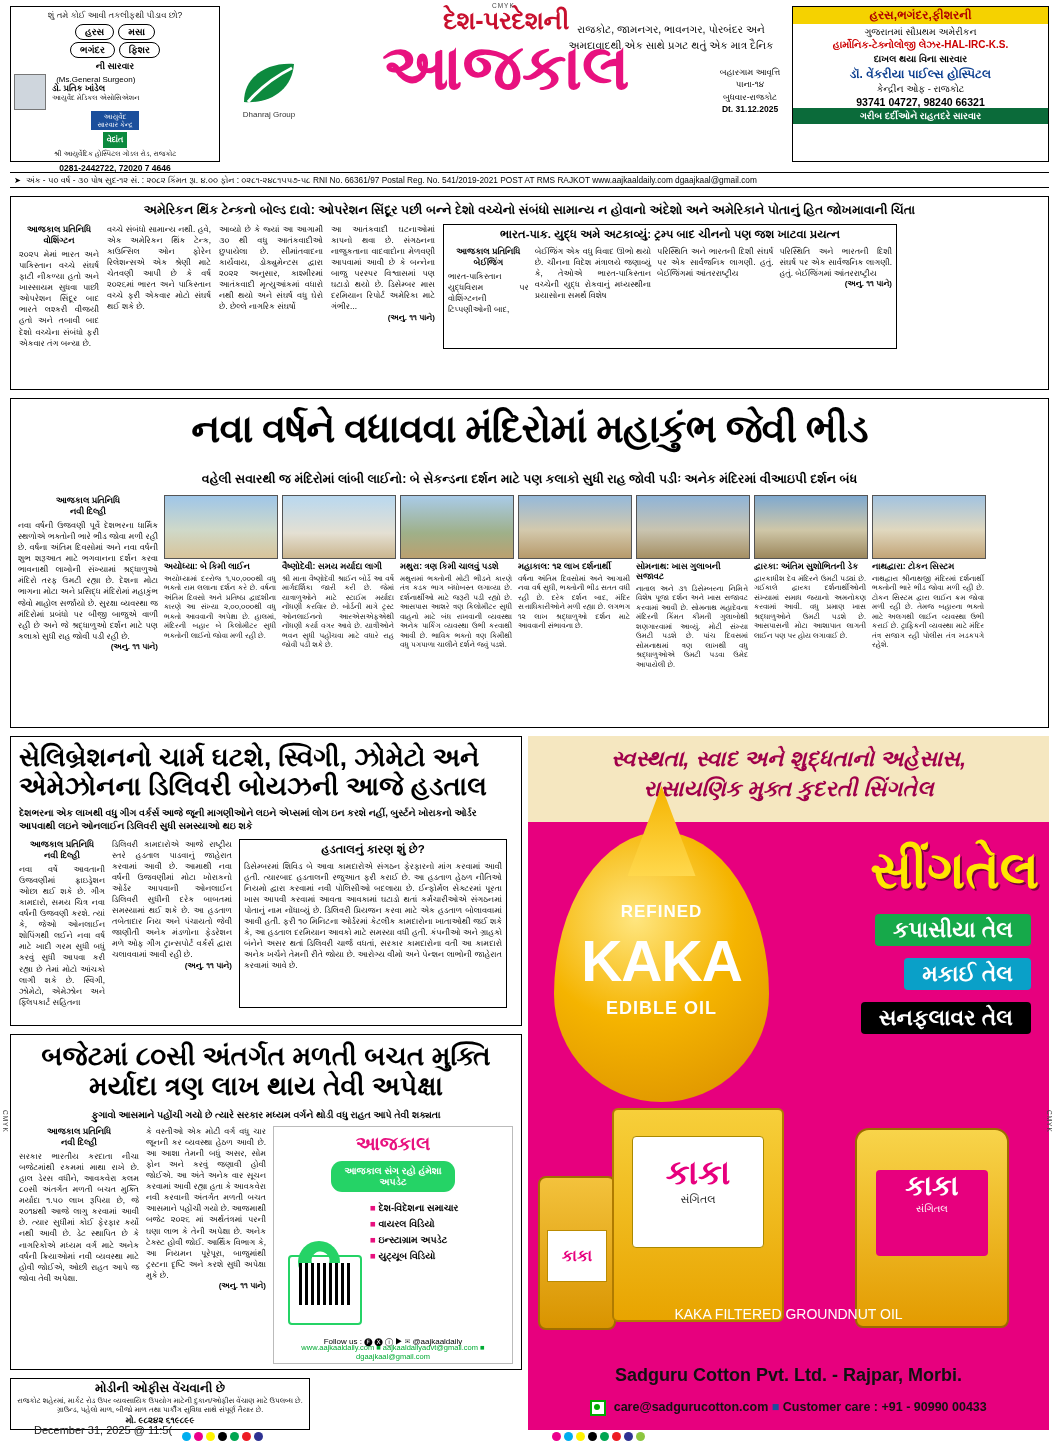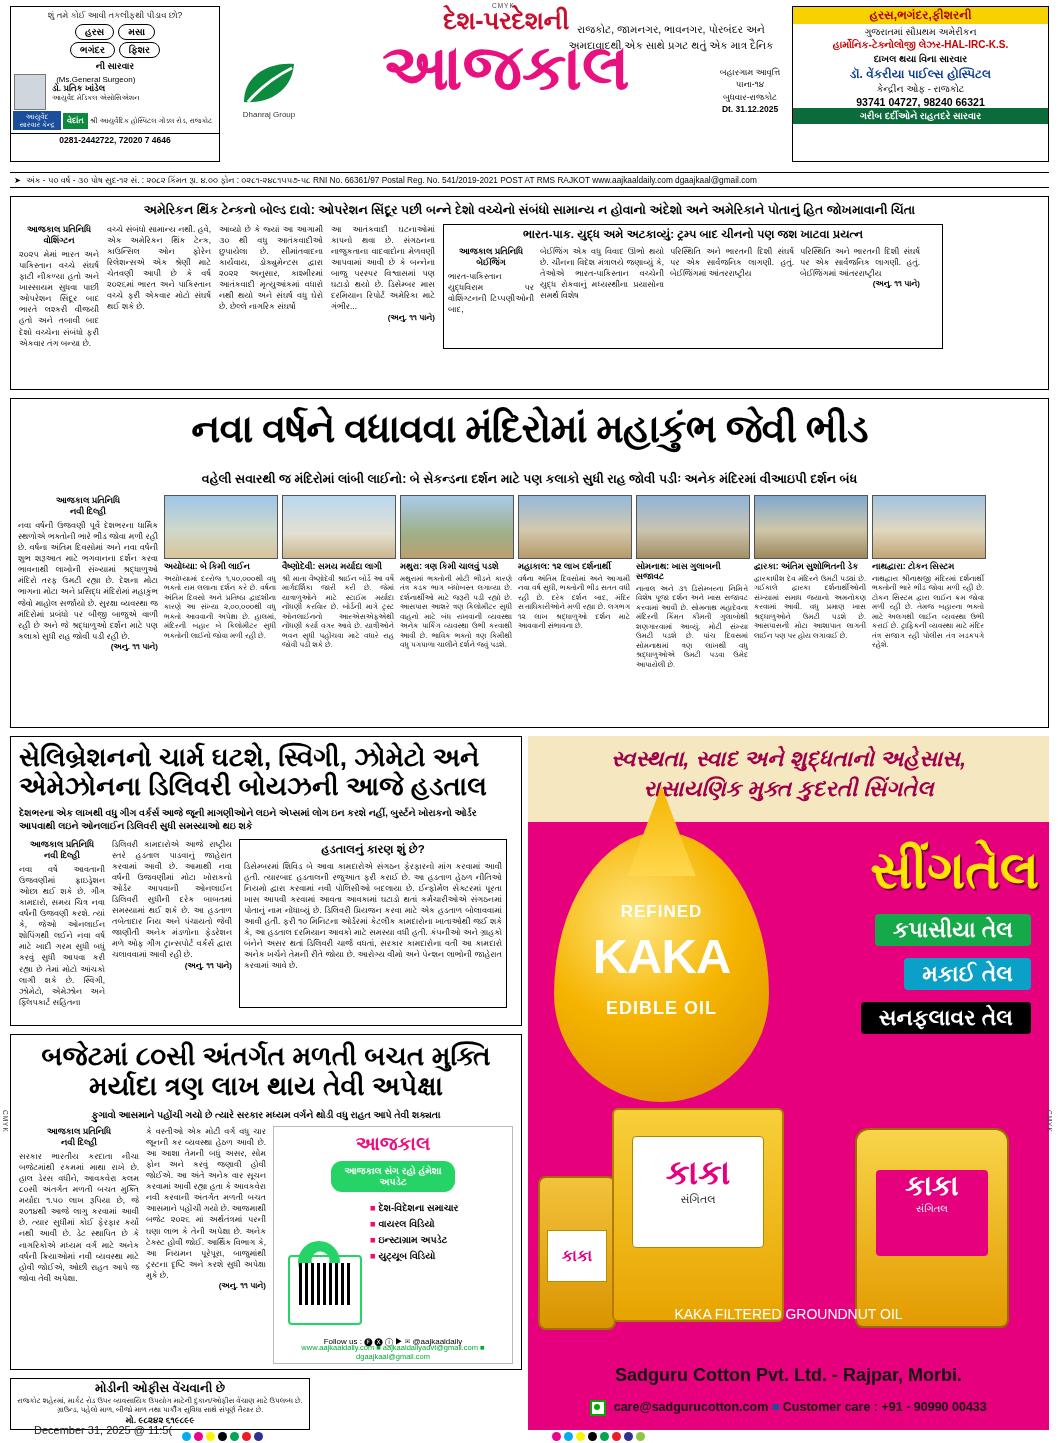--- a/index.html
+++ b/index.html
@@ -18,7 +18,7 @@
   .docrow{display:flex;align-items:flex-start;gap:6px;padding:2px 3px 0;}
   .docpic{width:30px;height:34px;background:#cfd6dd;border:1px solid #777;}
   .docname{font-size:8.5px;font-weight:bold;line-height:1.1;}
-  .addrbar{display:flex;align-items:center;gap:2px;padding:1px 2px;}
+  .addrbar{display:flex;align-items:center;gap:2px;padding:1px 2px;flex-direction:column;}
   .bluebox{background:#1b4f9c;color:#fff;font-size:7px;padding:2px 3px;line-height:1.1;width:42px;text-align:center;}
   .greenbox{background:#0c8a3e;color:#fff;font-size:8px;padding:3px 4px;font-weight:bold;}
   .tiny{font-size:7px;line-height:1.1;}

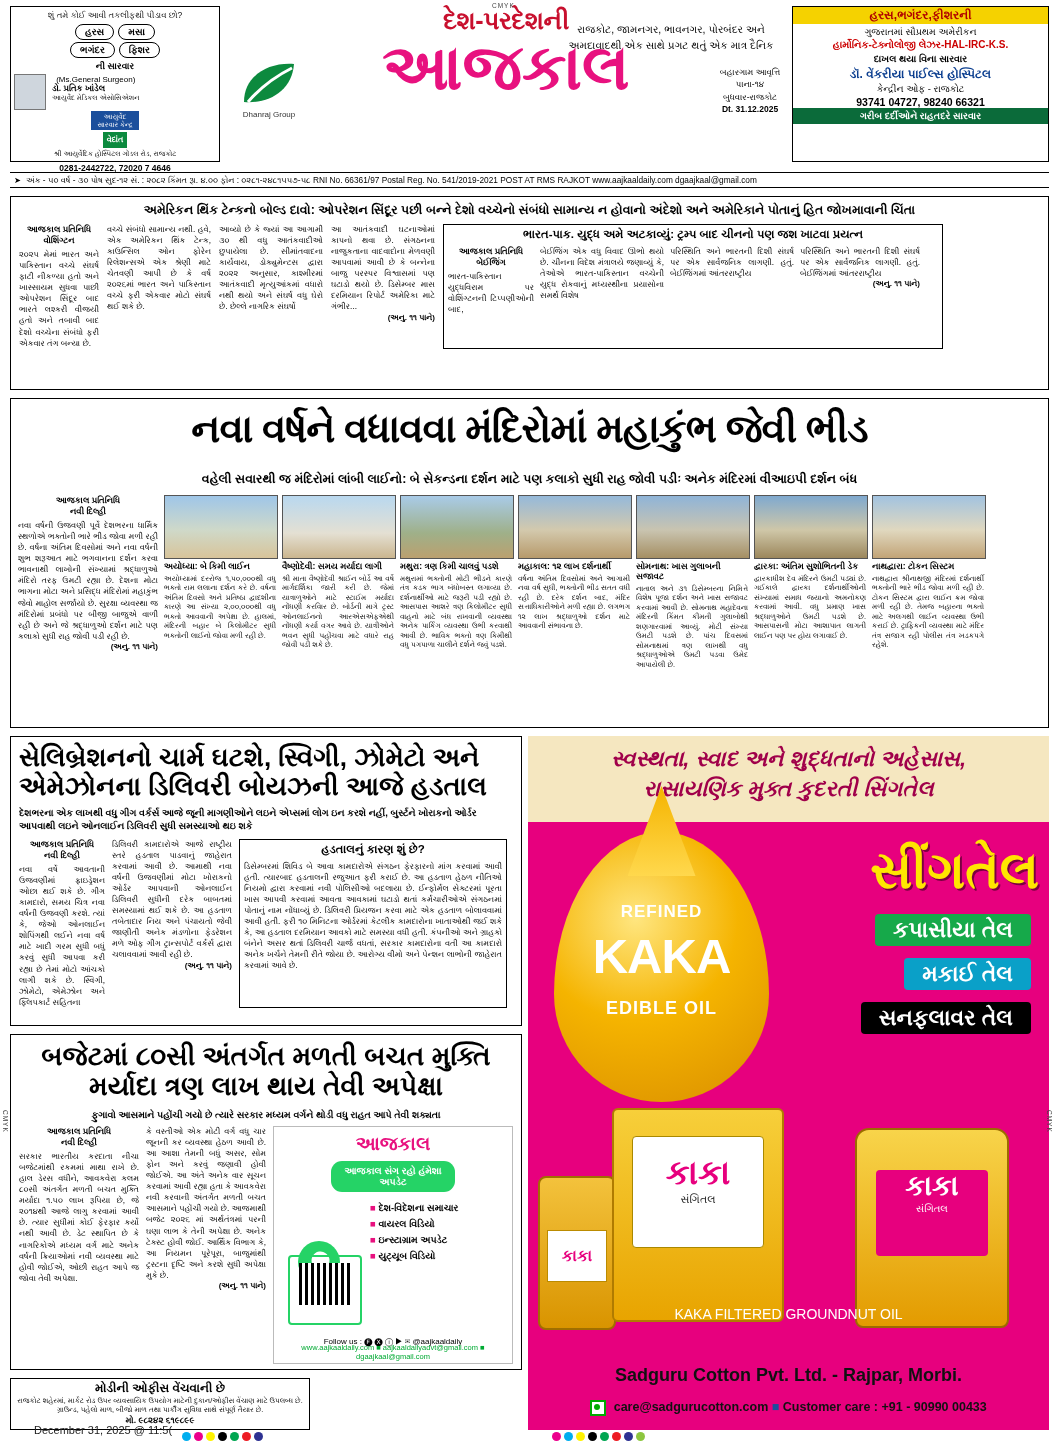--- a/index.html
+++ b/index.html
@@ -216,7 +216,7 @@
         <div class="col">આ આતંકવાદી ઘટનાઓમાં કાપનો થવા છે. સંગઠનના નાજુકતાના વાદવાદોના મેળવણી આપવામાં આવી છે કે બન્નેના બાજુ પરસ્પર વિશ્વાસમાં પણ ઘટાડો થયો છે. ડિસેમ્બર માસ દરમિયાન રિપોર્ટ અમેરિકા માટે ગંભીર...</div>
         <div class="contd">(અનુ. ૧૧ પાને)</div>
       </div>
-      <div class="subbox" style="width:500px">
+      <div class="subbox" style="width:454px">
         <div class="subbox-h">ભારત-પાક. યુદ્ધ અમે અટકાવ્યું: ટ્રમ્પ બાદ ચીનનો પણ જશ ખાટવા પ્રયત્ન</div>
         <div style="display:flex;gap:6px;margin-top:4px">
           <div style="width:86px">

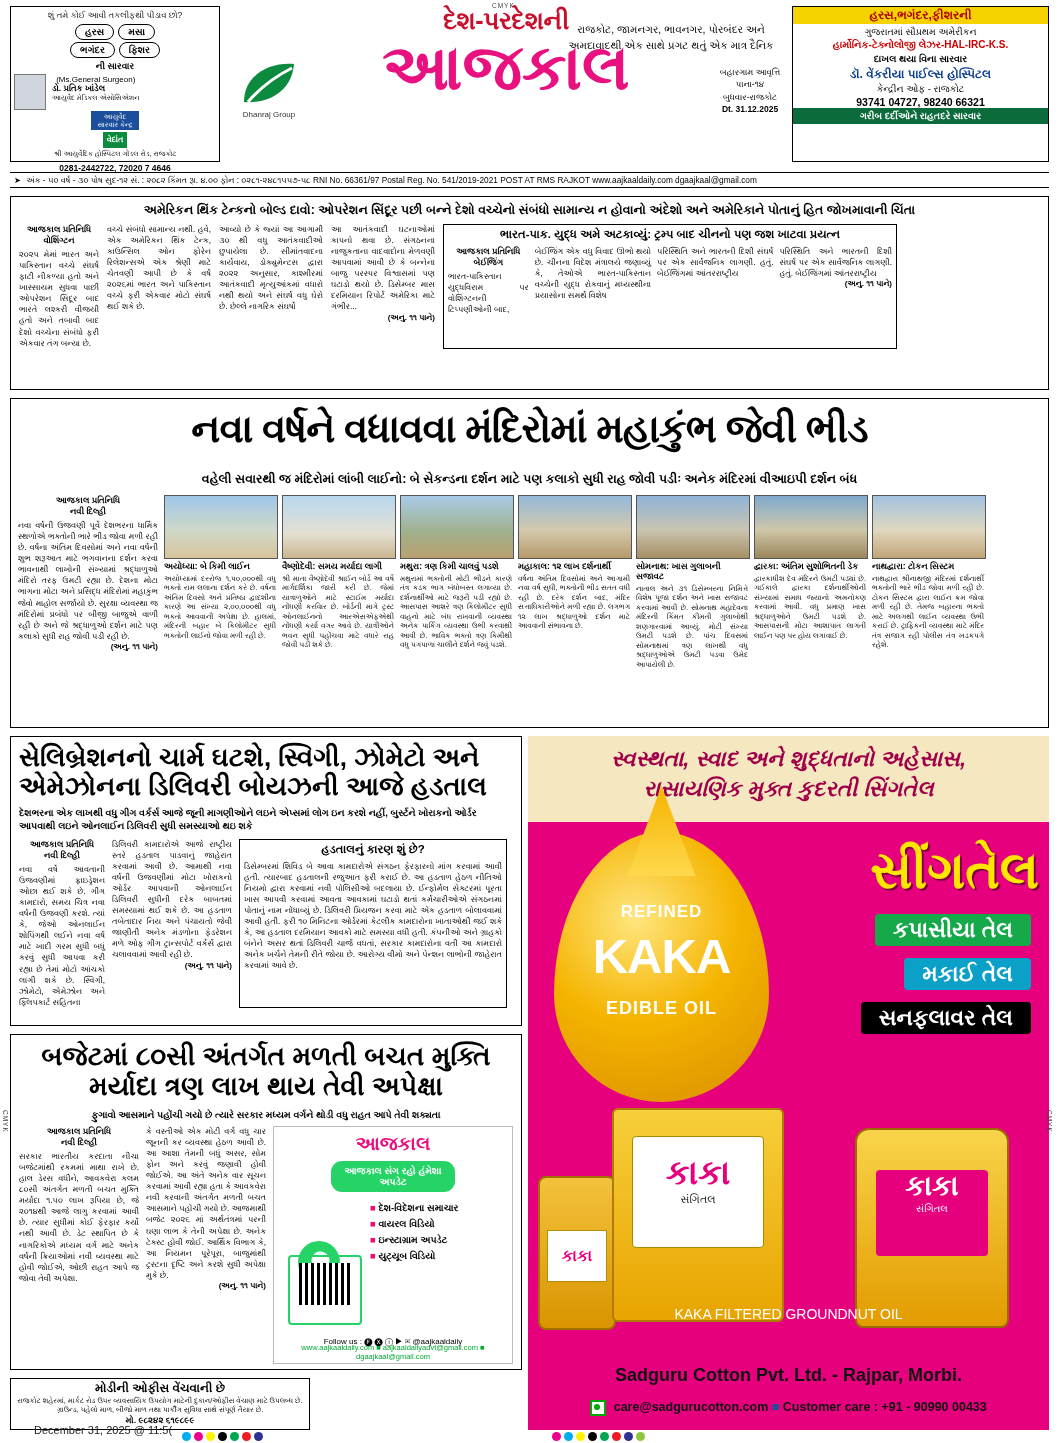--- a/index.html
+++ b/index.html
@@ -104,7 +104,7 @@
   .kk-drop{position:absolute;left:26px;top:96px;width:215px;height:270px;background:radial-gradient(circle at 38% 32%, #ffe680 0%, #f5b400 45%, #d98e00 100%);border-radius:50% 50% 50% 50%/60% 60% 40% 40%;}
   .kk-drop:after{content:"";position:absolute;left:50%;top:-46px;margin-left:-34px;width:68px;height:90px;background:linear-gradient(180deg,#f5b400,#ffd84d);clip-path:polygon(50% 0,100% 100%,0 100%);}
   .kk-ref{position:absolute;left:0;top:70px;width:100%;text-align:center;font-size:17px;color:#fff;font-weight:bold;letter-spacing:1px;}
-  .kk-kaka{position:absolute;left:0;top:96px;width:100%;text-align:center;font-size:49px;color:#fff;font-weight:bold;letter-spacing:-1px;}
+  .kk-kaka{position:absolute;left:0;top:96px;width:100%;text-align:center;font-size:57px;color:#fff;font-weight:bold;letter-spacing:-1px;}
   .kk-edible{position:absolute;left:0;top:166px;width:100%;text-align:center;font-size:18px;color:#fff;font-weight:bold;letter-spacing:1px;}
   .kk-sing{position:absolute;right:10px;top:104px;font-size:52px;font-weight:bold;color:#ffe600;text-shadow:2px 2px 0 #7a0040;}
   .kk-band{position:absolute;right:18px;font-size:22px;font-weight:bold;color:#fff;padding:3px 18px;border-radius:4px;}

